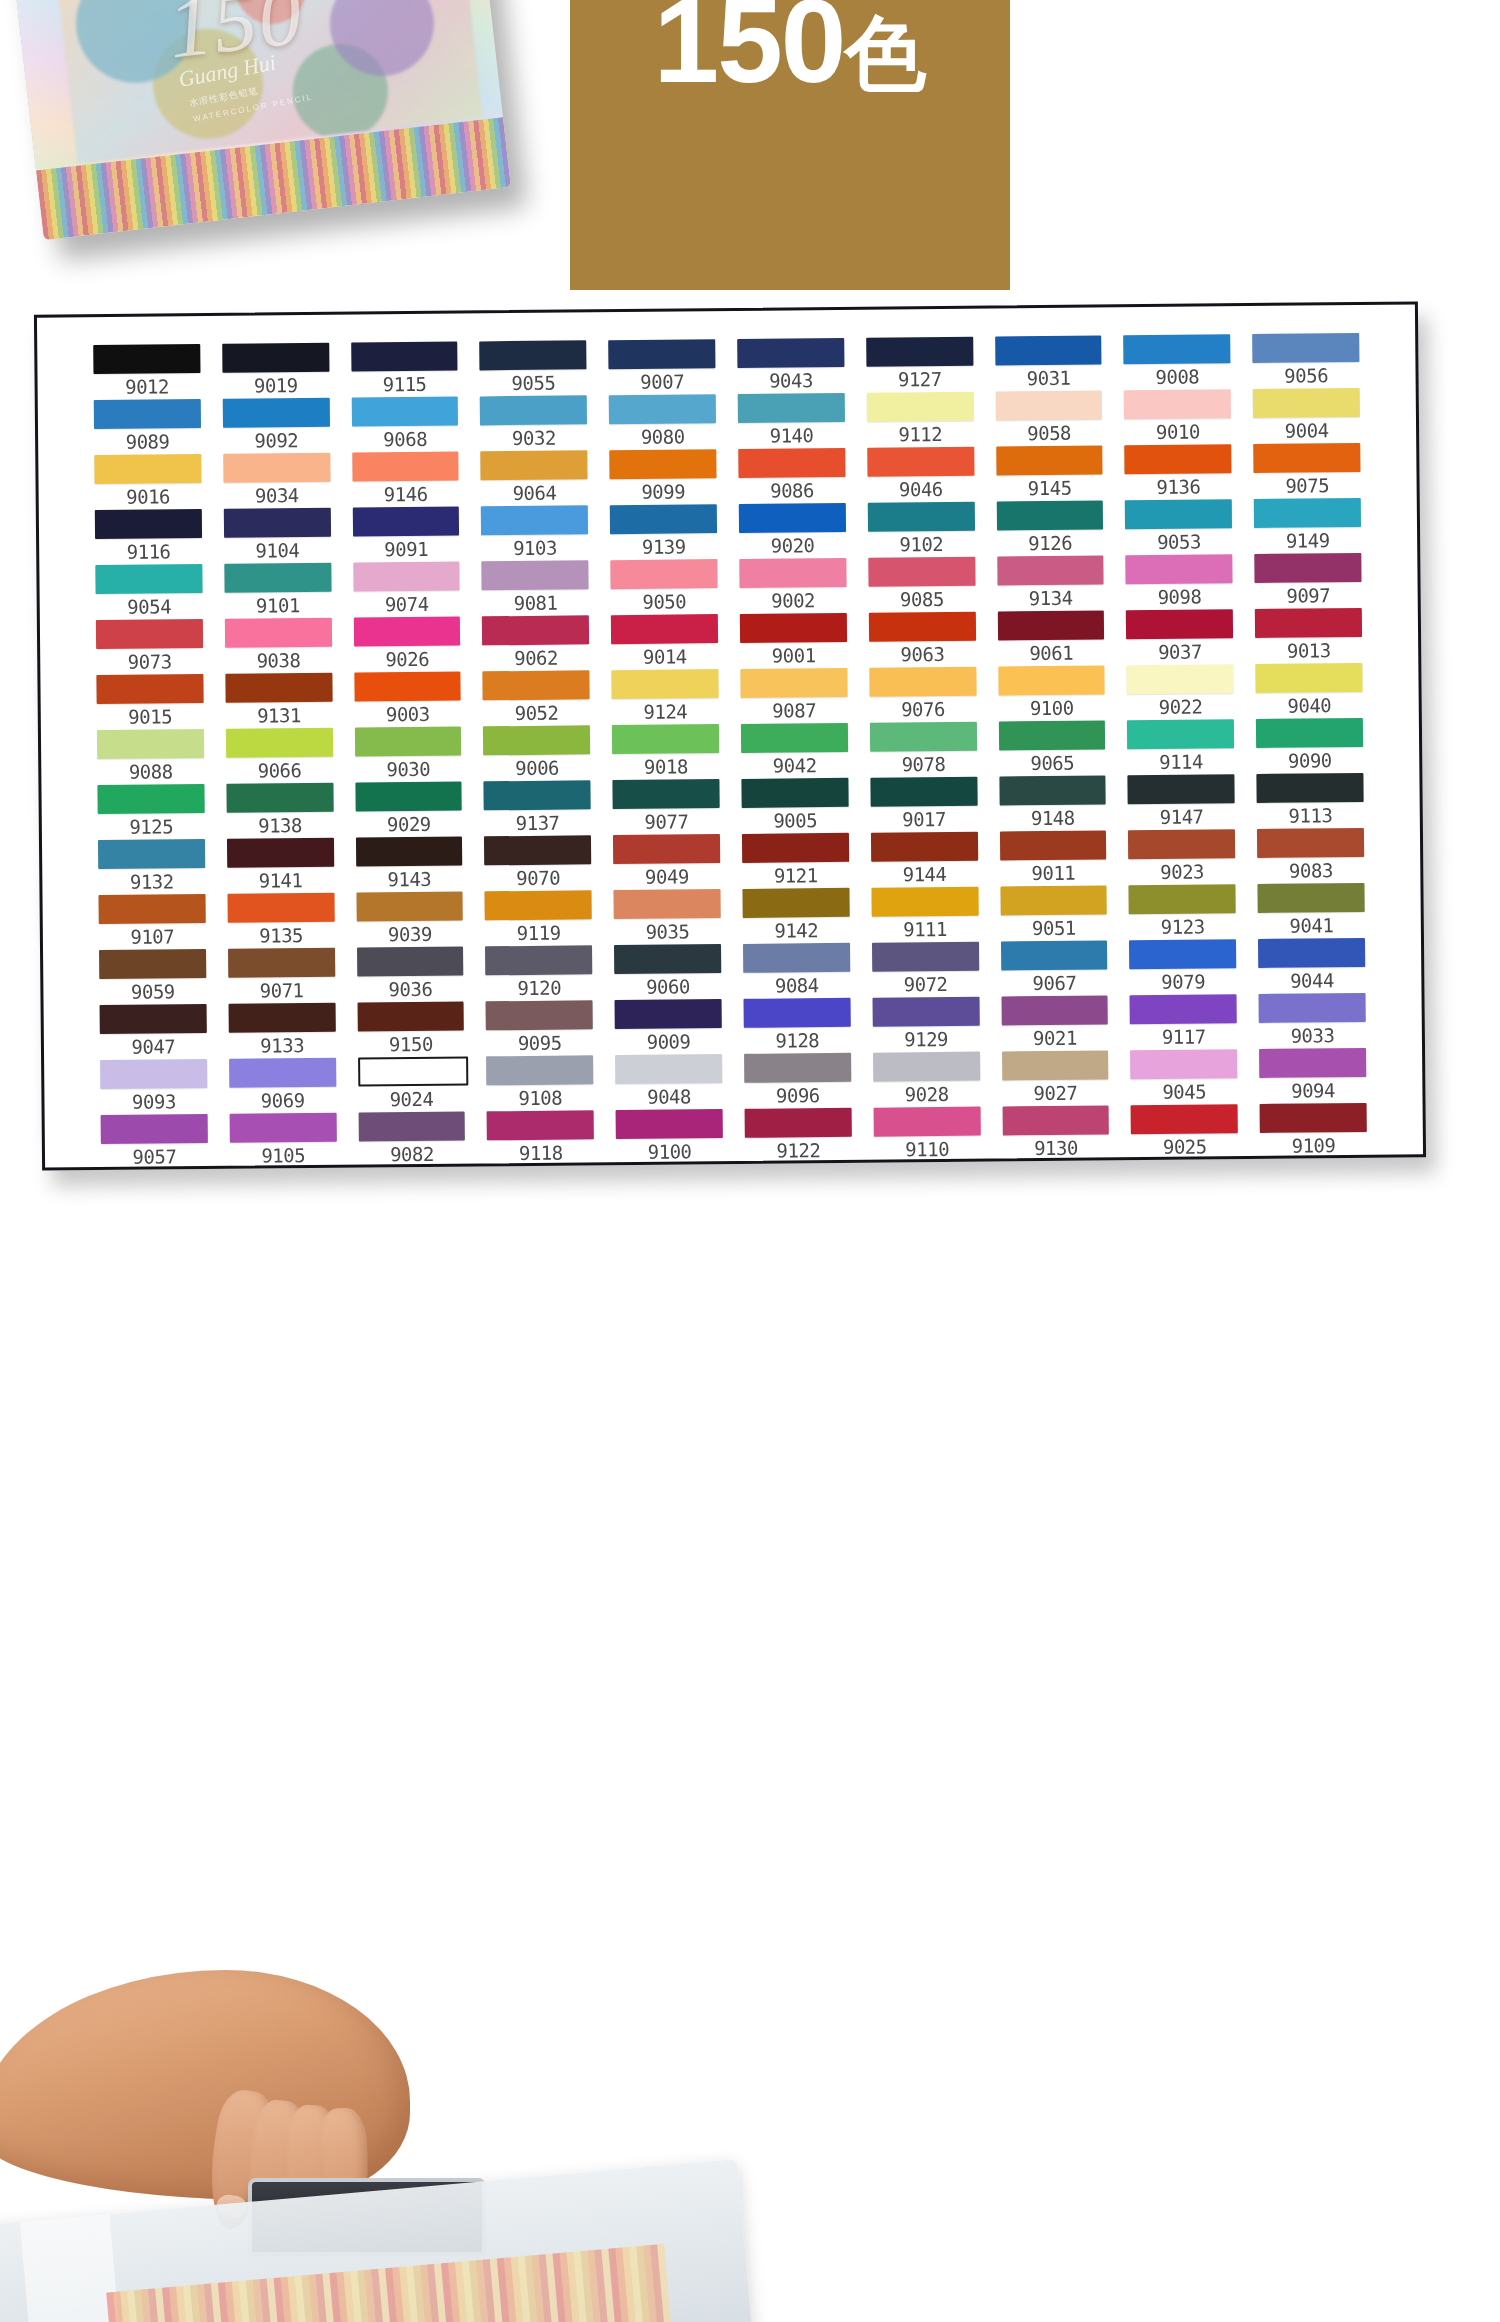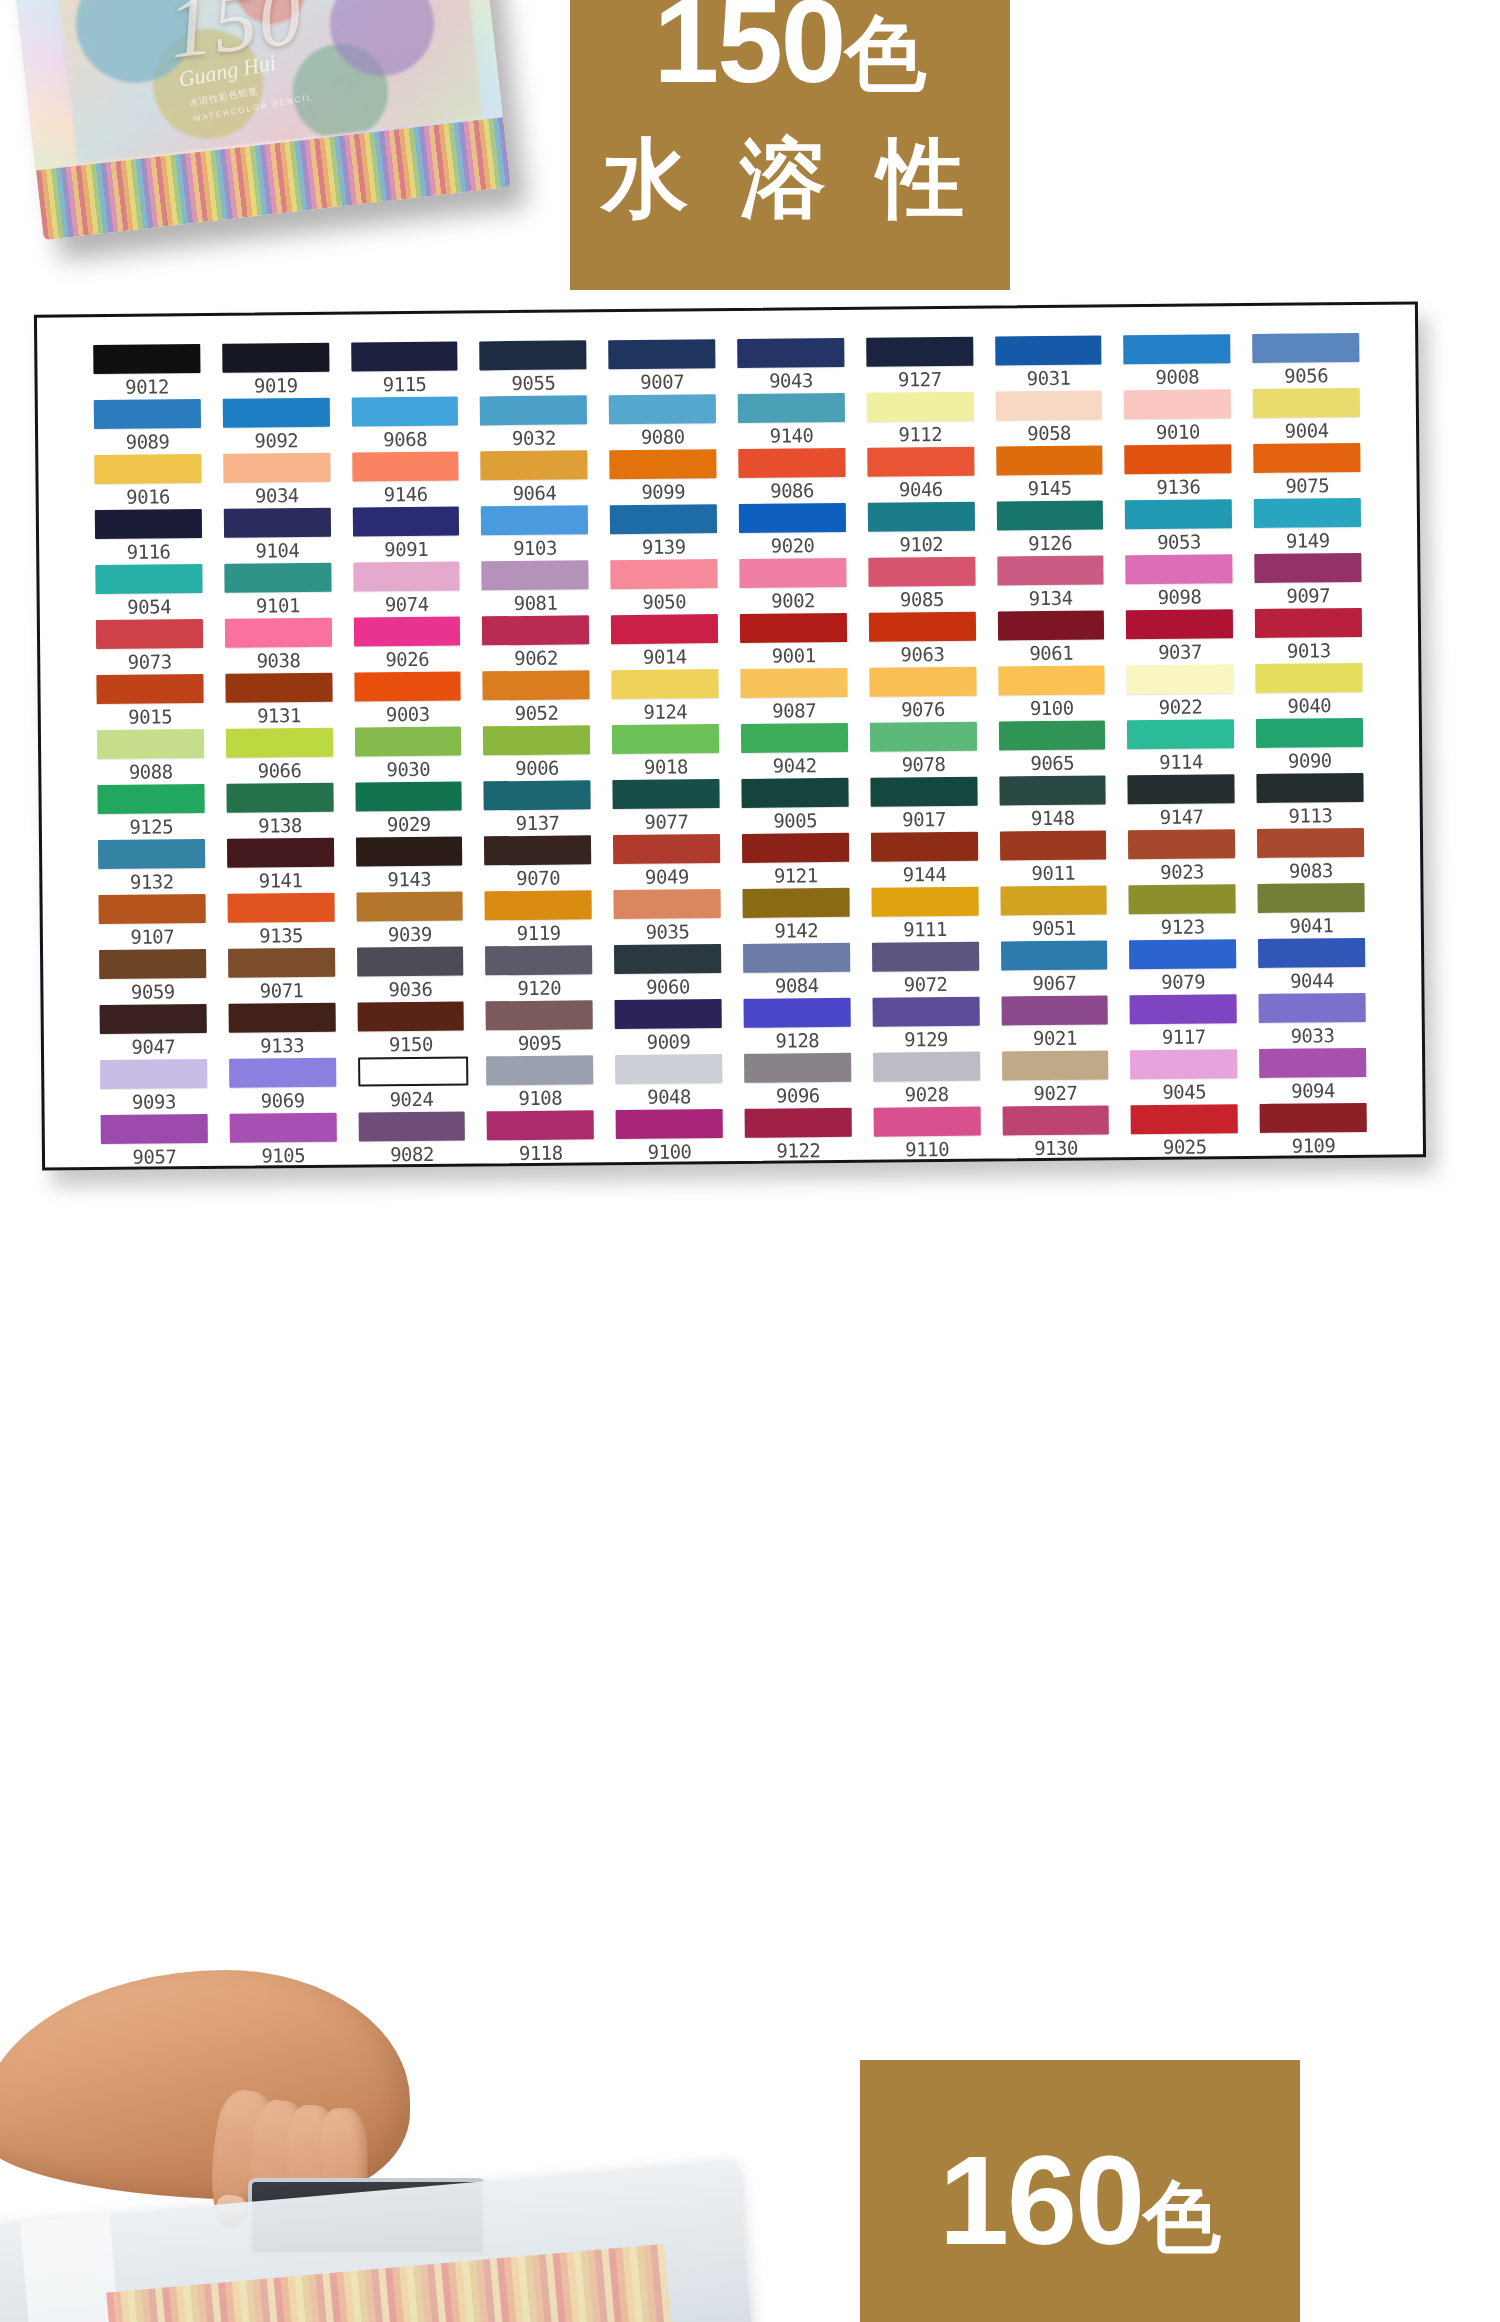--- a/index.html
+++ b/index.html
@@ -157,7 +157,6 @@
     <div class="gold-line" id="gold-top-line1">
       <span>150</span><span class="cn">色</span>
     </div>
-    <div class="gold-line" id="gold-top-line2">水 溶 性</div>
   </div>
 </div>
 

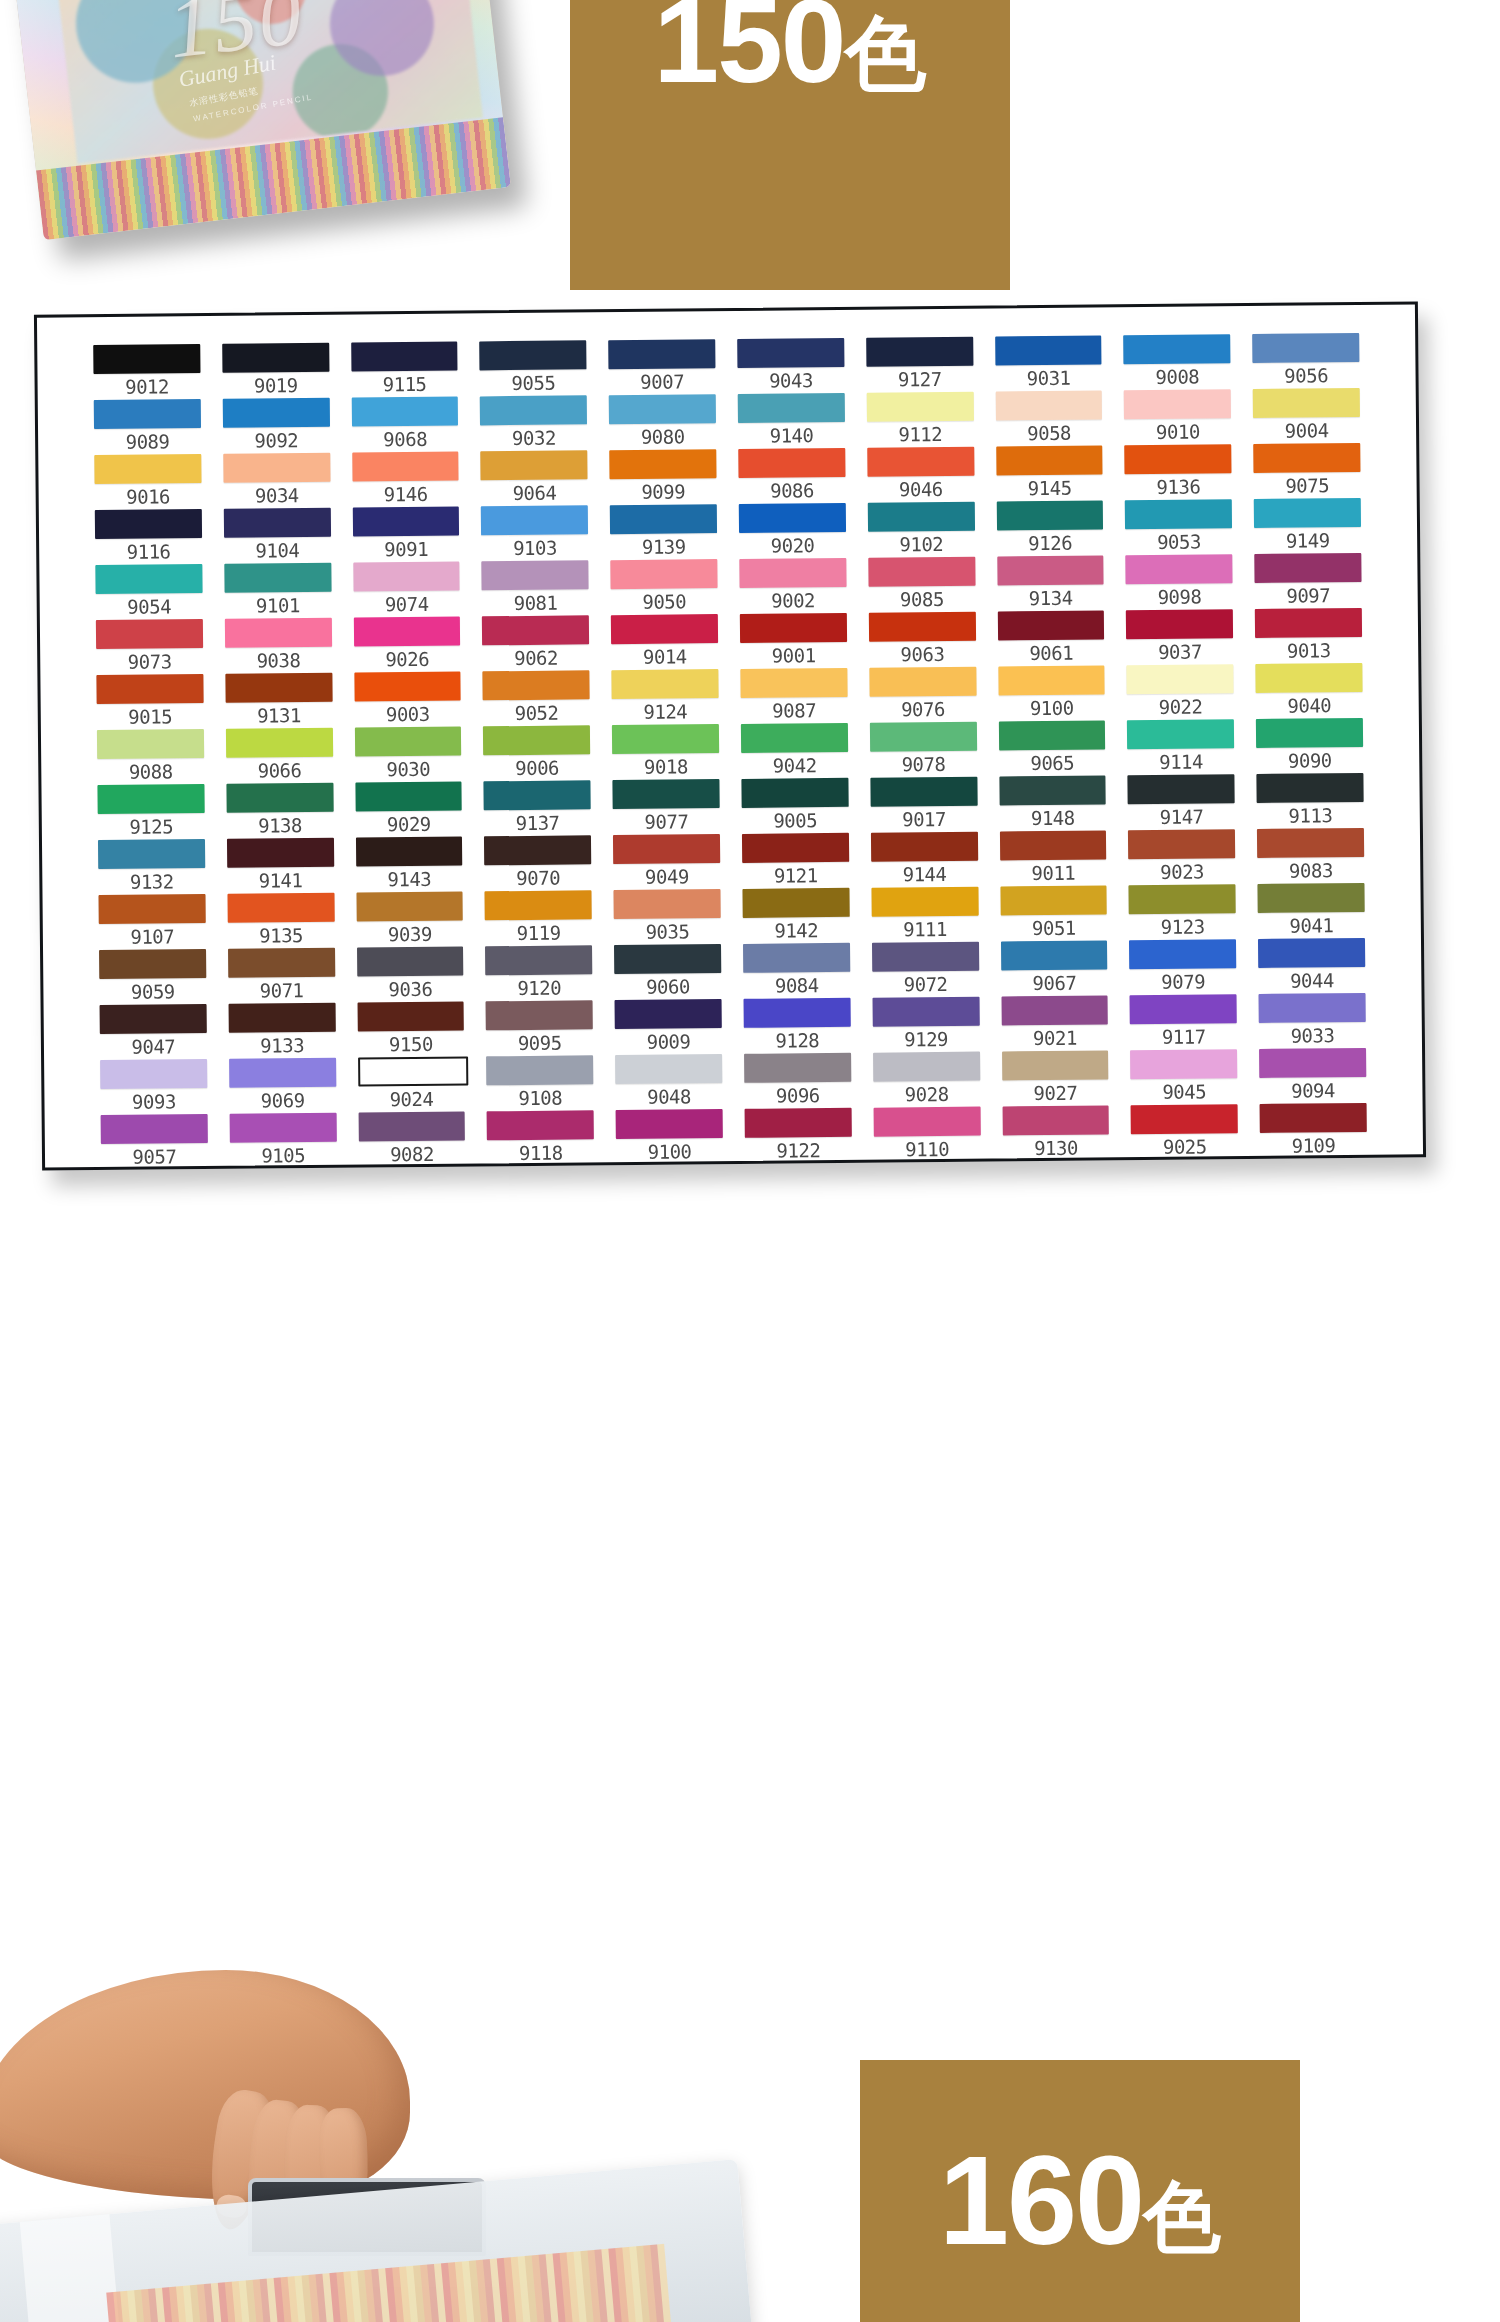--- a/index.html
+++ b/index.html
@@ -790,11 +790,6 @@
     </div>
   </div>
 
-  <div class="gold-panel" id="gold-bottom">
-    <div class="gold-line" id="gold-bot-line1">
-      <span>160</span><span class="cn">色</span>
-    </div>
-  </div>
 </div>
 
 </body></html>

